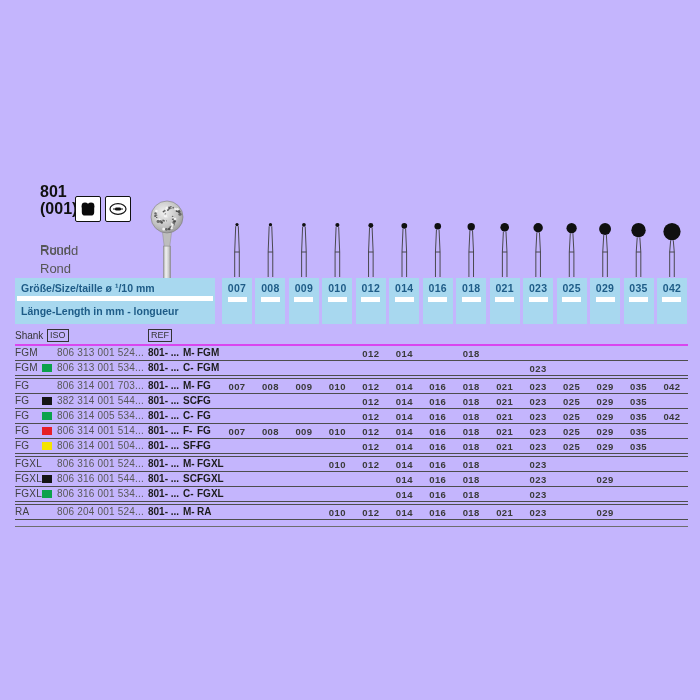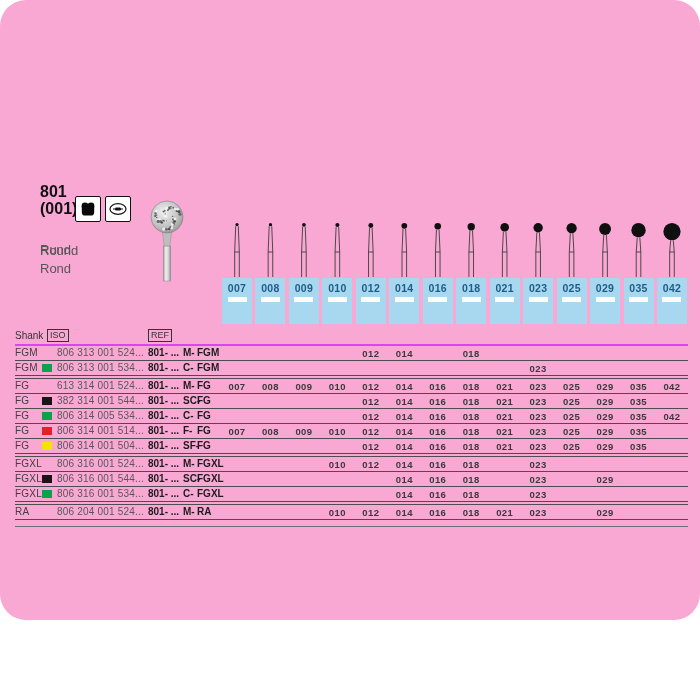--- a/index.html
+++ b/index.html
@@ -3,8 +3,8 @@
 <meta charset="utf-8">
 <style>
   html,body{margin:0;padding:0;background:#fff;}
-  .page{position:relative;width:700px;height:620px;background:#f9a8d4;overflow:hidden;
-        font-family:"Liberation Sans",sans-serif;color:#222;border-radius:26px;}
+  .page{position:relative;width:700px;height:700px;background:#c4b5fd;overflow:hidden;
+        font-family:"Liberation Sans",sans-serif;color:#222;}
   
   .prod-num{position:absolute;left:40px;top:183px;font-size:16px;font-weight:bold;color:#111;line-height:17px;}
   .prod-var{position:absolute;left:40px;top:200px;font-size:16px;font-weight:bold;color:#111;line-height:17px;}

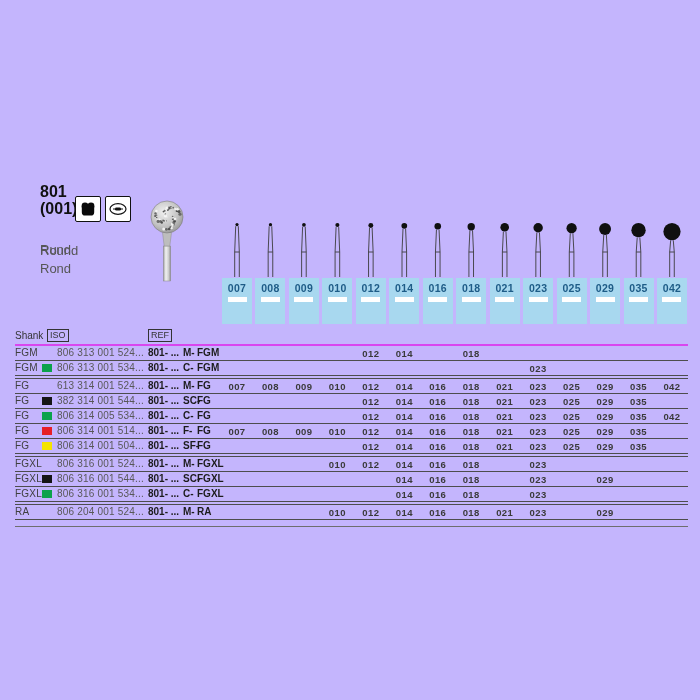--- a/index.html
+++ b/index.html
@@ -202,6 +202,11 @@
       </g>
     </svg>
 
+  <div class="label-box">
+    <span class="lbl">Größe/Size/taille  ø ¹/10 mm</span>
+    <div class="wbar"></div>
+    <span class="lbl2">Länge-Length in mm - longueur</span>
+  </div>
   <div id="size-cells">
       <div class="size-cell" style="left: 222px;">
         <span class="num">007</span>

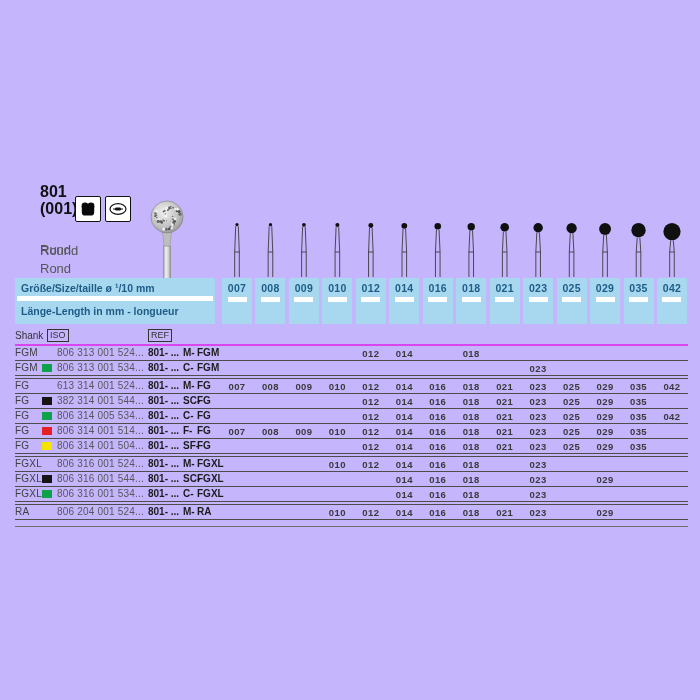--- a/index.html
+++ b/index.html
@@ -295,7 +295,7 @@
       <div class="ggap"></div>
       <div class="trow">
         <span class="shank">FG</span>
-        <span class="iso">613 314 001 524...</span>
+        <span class="iso">806 314 001 703...</span>
         <span class="refp">801- ...</span>
         <span class="refg">M-</span>
         <span class="refc">FG</span>

